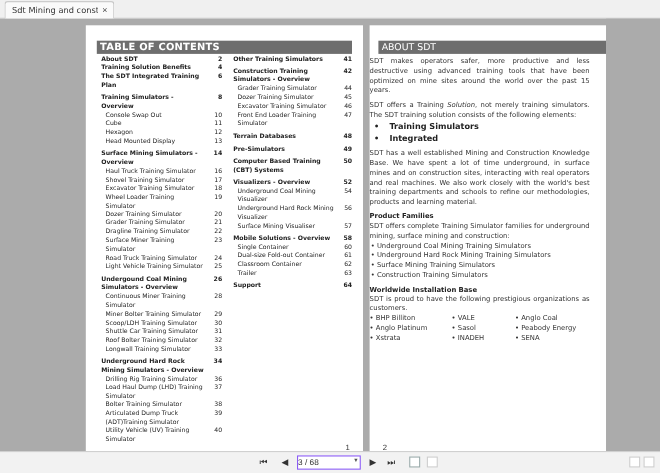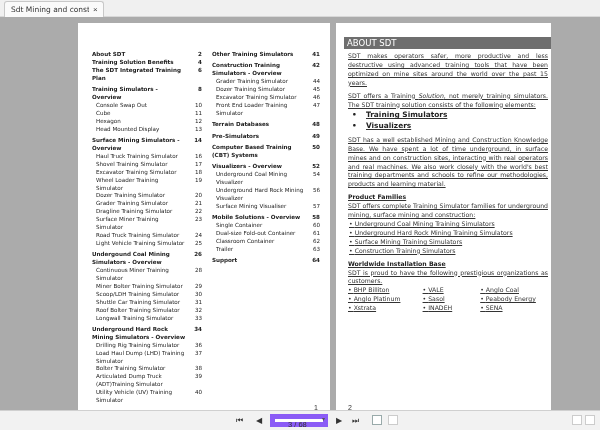--- a/index.html
+++ b/index.html
@@ -73,6 +73,7 @@
   <div class="viewer">
 
     <div class="page page-left">
+      <div class="toc-header">TABLE OF CONTENTS</div>
       <div class="toc-col c1" id="toc-c1">
           <div class="toc-row main">
             <span class="t">About SDT</span>

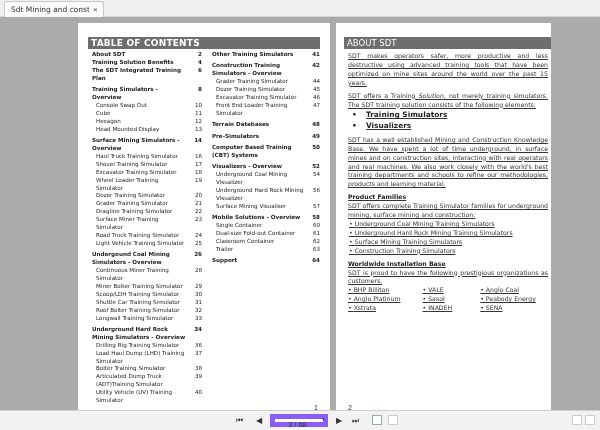--- a/index.html
+++ b/index.html
@@ -38,7 +38,7 @@
 
   
   .about-header { position: absolute; left: 8px; top: 14px; width: 207px; height: 12px; background: #6e6e6e; color: #fff; font-size: 8.5px; line-height: 12px; padding-left: 3px; font-family: "DejaVu Sans", sans-serif; }
-  .about-body { position: absolute; left: 12px; top: 29px; width: 200px; font-size: 6.2px; line-height: 8.9px; color: #333; font-family: "DejaVu Sans", sans-serif; text-align: justify; text-decoration: underline; }
+  .about-body { position: absolute; left: 0; top: 29px; width: 200px; font-size: 6.2px; line-height: 8.9px; color: #333; font-family: "DejaVu Sans", sans-serif; text-align: justify; }
   .about-body p { margin-bottom: 4px; }
   .bul-big { list-style: none; margin: -3px 0 5px 0; }
   .bul-big li { font-size: 7.4px; font-weight: bold; color: #222; line-height: 10.2px; padding-left: 4px; }

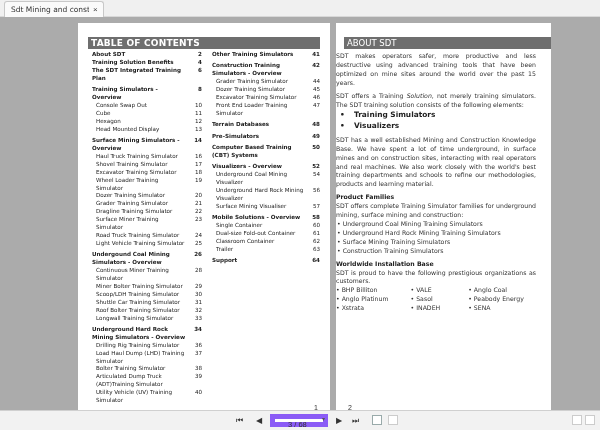--- a/index.html
+++ b/index.html
@@ -292,7 +292,7 @@
         <p><span>SDT offers a Training </span><em>Solution</em><span>, not merely training simulators. The SDT training solution consists of the following elements:</span></p>
         <ul class="bul-big" id="elements-list">
             <li><span class="dot">•</span><span>Training Simulators</span><span class="extra"></span></li>
-            <li><span class="dot">•</span><span>Visualizers</span><span class="extra"></span></li>
+            <li><span class="dot">•</span><span>Integrated</span><span class="extra"></span></li>
           </ul>
         <p>SDT has a well established Mining and Construction Knowledge Base. We have spent a lot of time underground, in surface mines and on construction sites, interacting with real operators and real machines. We also work closely with the world's best training departments and schools to refine our methodologies, products and learning material.</p>
         <div class="sec-title">Product Families</div>

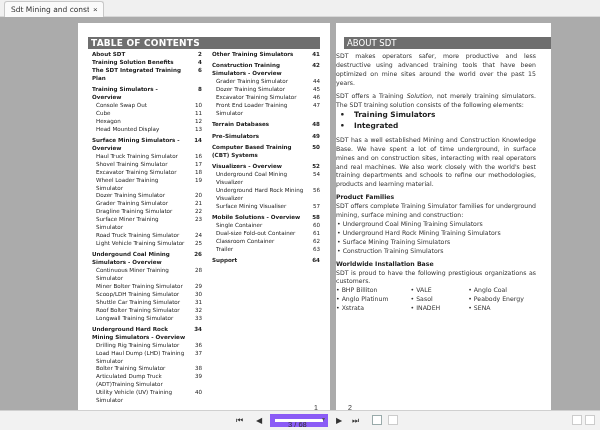--- a/index.html
+++ b/index.html
@@ -53,7 +53,7 @@
   
   .toolbar { position: absolute; left: 0; top: 410px; width: 600px; height: 20px; background: #f2f2f2; border-top: 1px solid #d0d0d0; }
   .tb-btn { position: absolute; top: 4px; font-size: 8px; color: #333; cursor: pointer; line-height: 12px; }
-  .page-input { position: absolute; left: 270px; top: 3px; width: 58px; height: 13px; border: 5px solid #8b5cf6; background: #fff; font-size: 7.5px; padding-left: 13px; line-height: 11px; color: #333; }
+  .page-input { position: absolute; left: 270px; top: 3px; width: 58px; height: 13px; border: 1px solid #8b5cf6; background: #fff; font-size: 7.5px; padding-left: 0; line-height: 11px; color: #333; }
   .page-dd { position: absolute; left: 322px; top: 4px; font-size: 6px; color: #555; }
   .tb-icon { position: absolute; top: 4px; width: 10px; height: 10px; border: 1px solid #9aa; background: #fff; }
   .tb-icon.dim { border-color: #ccc; }

